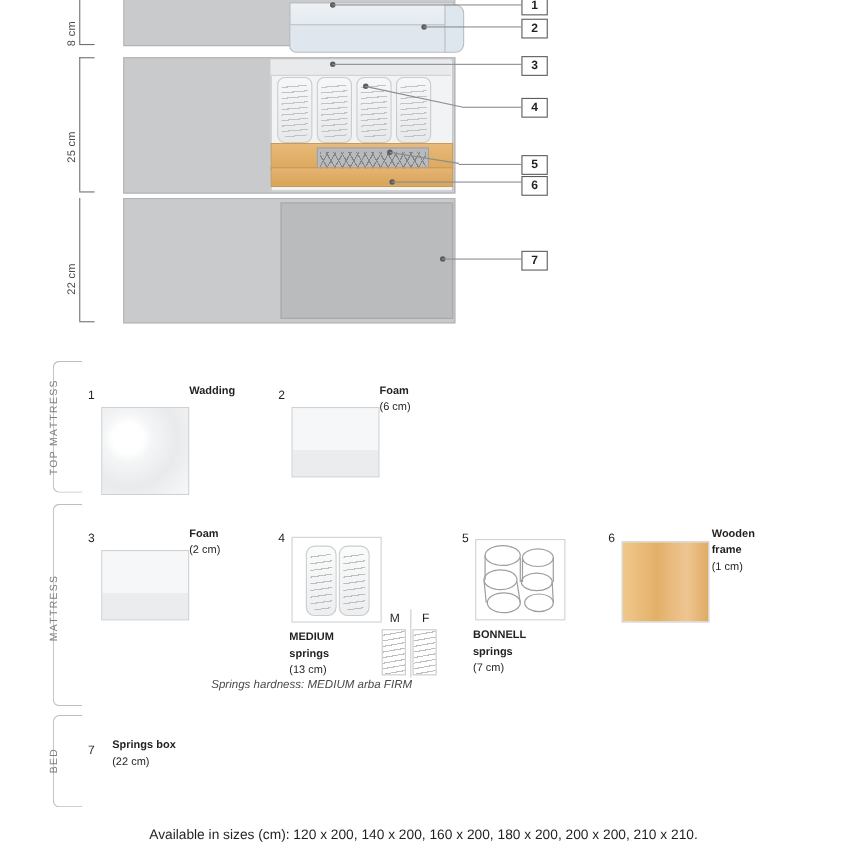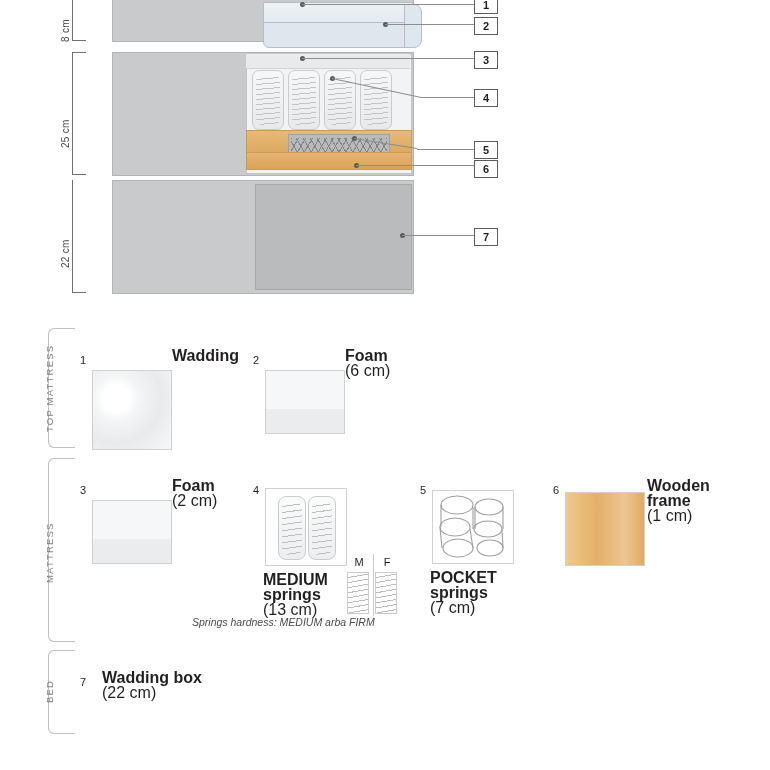--- a/index.html
+++ b/index.html
@@ -81,7 +81,7 @@
   .item{position:absolute;}
   .item-num{position:absolute;font-size:11px;color:#231f20;font-weight:400;}
   .swatch{position:absolute;border:1px solid #cfd1d3;background:#fff;}
-  .item-label{position:absolute;font-size:16px;font-weight:700;color:#231f20;
+  .item-label{position:absolute;font-size:10px;font-weight:700;color:#231f20;
     line-height:15px;white-space:nowrap;}
   .item-sub{font-weight:400;}
 

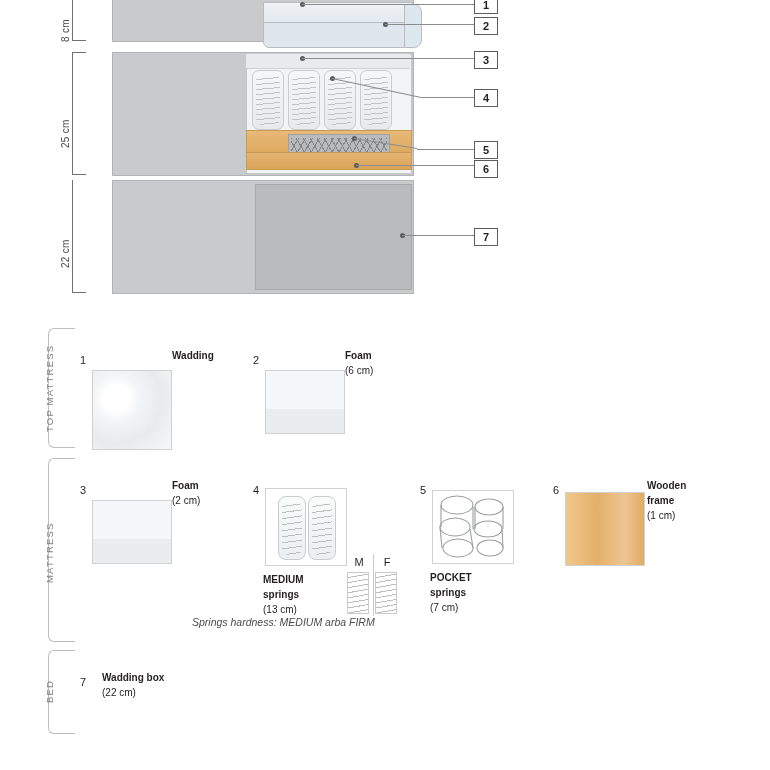--- a/index.html
+++ b/index.html
@@ -264,7 +264,7 @@
         </svg>
       </div>
       <div class="item-label" style="left:10px;top:94px;">
-        <span>POCKET</span><br>
+        <span>BONNELL</span><br>
         <span>springs</span><br>
         <span class="item-sub">(7 cm)</span>
       </div>

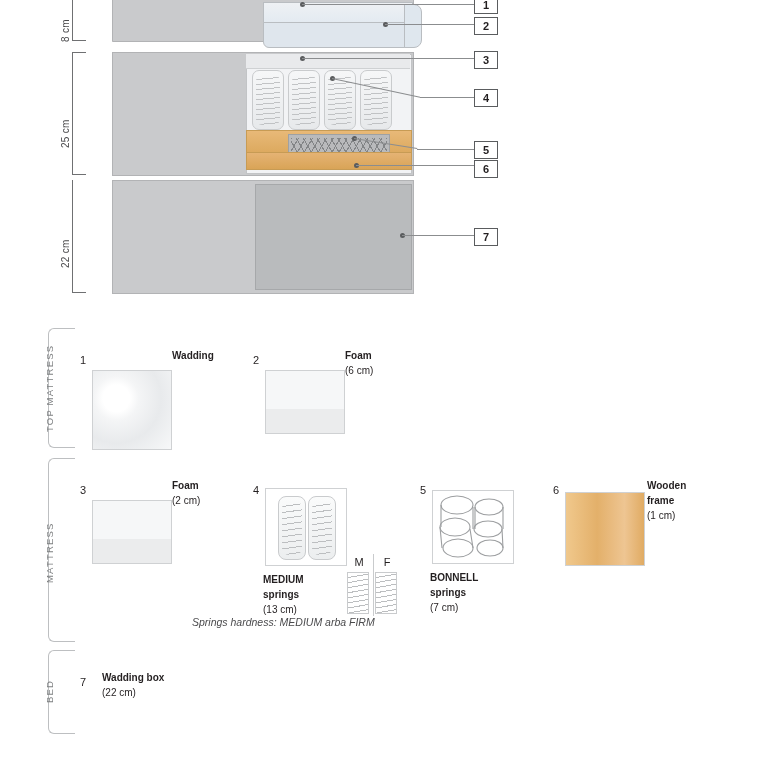--- a/index.html
+++ b/index.html
@@ -286,7 +286,7 @@
     <div class="item" style="left:80px;top:352px;">
       <div class="item-num" style="left:0;top:6px;">7</div>
       <div class="item-label" style="left:22px;top:0px;">
-        <span>Wadding box</span><br>
+        <span>Springs box</span><br>
         <span class="item-sub">(22 cm)</span>
       </div>
     </div>

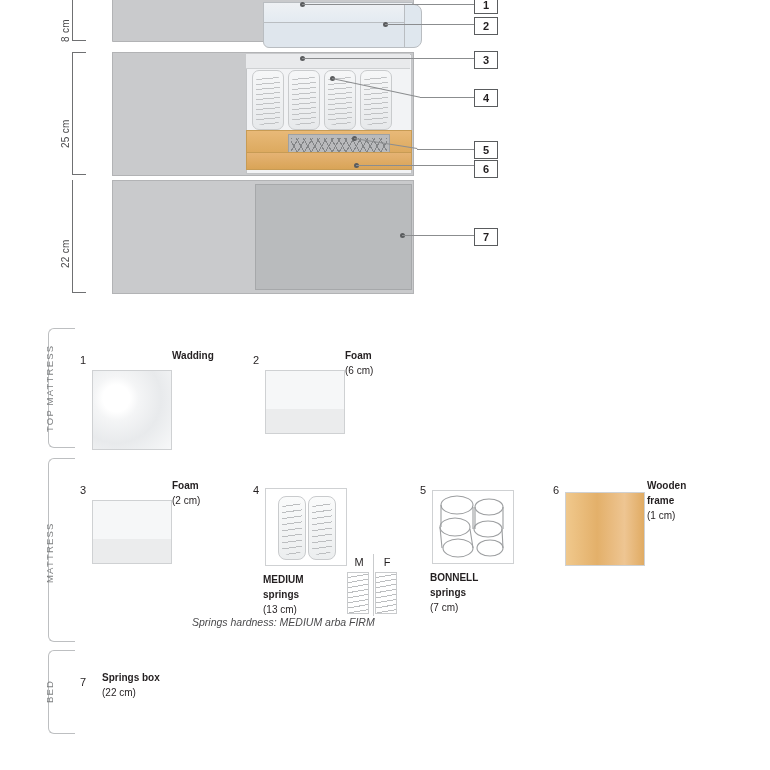--- a/index.html
+++ b/index.html
@@ -292,6 +292,7 @@
     </div>
   </div>
 
+  <div class="footer">Available in sizes (cm): 120 x 200, 140 x 200, 160 x 200, 180 x 200, 200 x 200, 210 x 210.</div>
 </div>
 
 </body></html>

